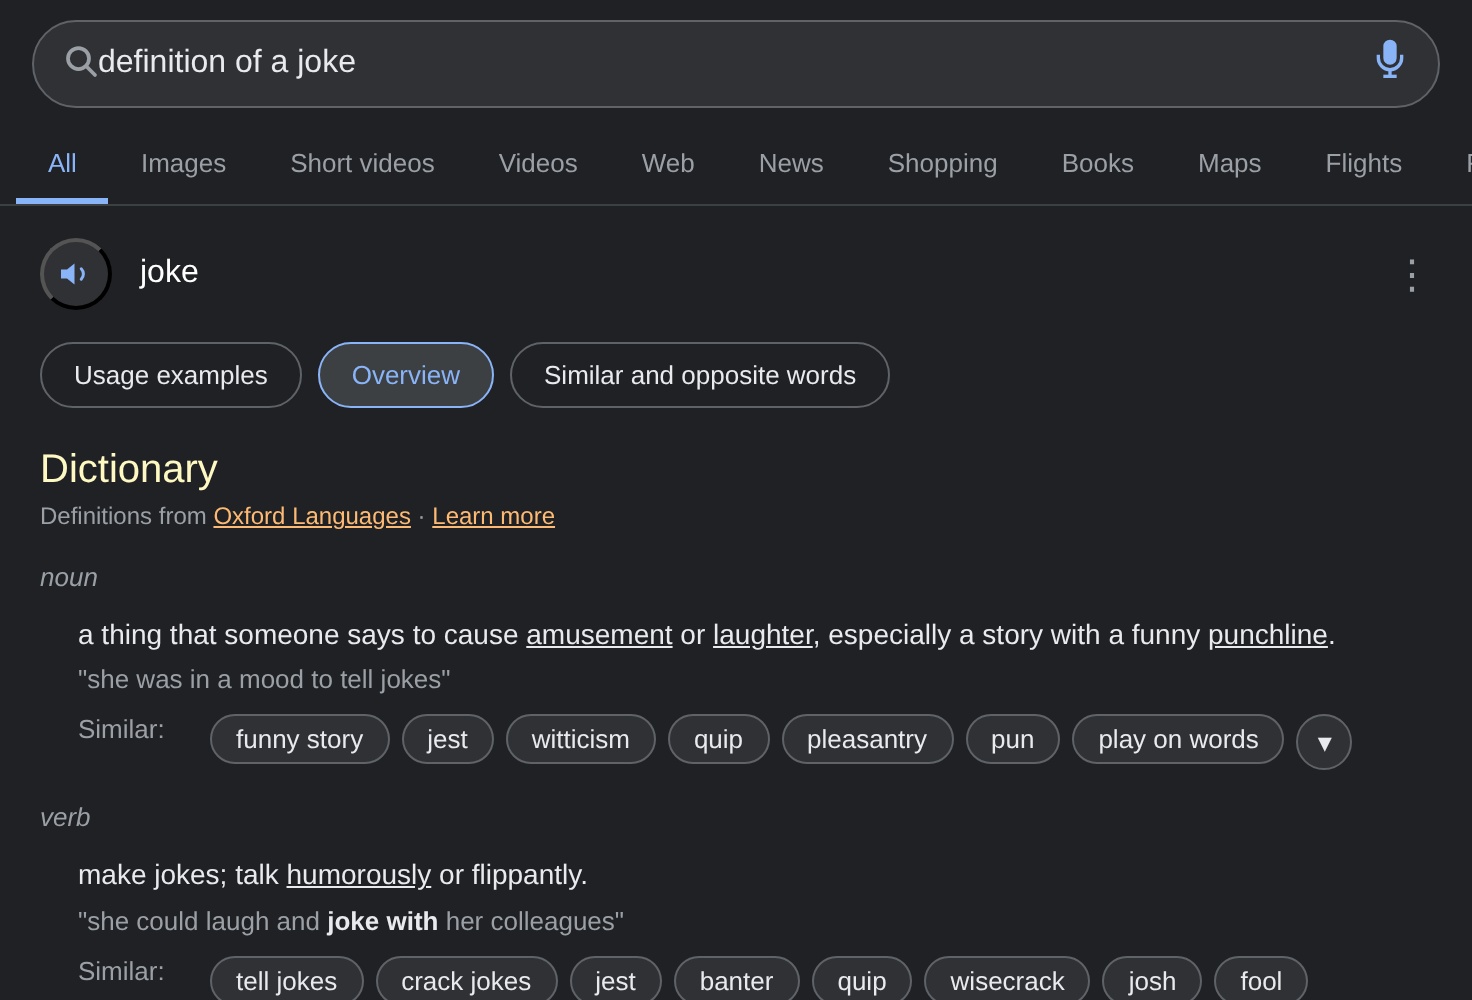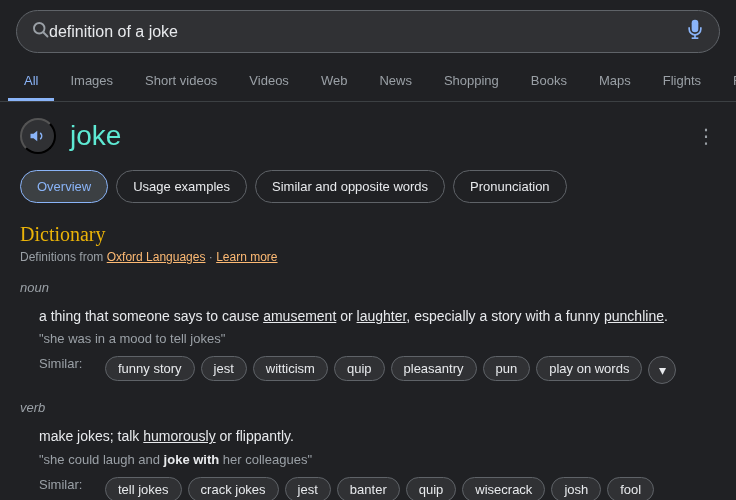--- a/index.html
+++ b/index.html
@@ -93,9 +93,9 @@
       font-size: 18px;
     }
     .word-title {
-      font-size: 28px;
+      font-size: 16px;
       font-weight: 400;
-      color: #5eead4;
+      color: #ffffff;
     }
     .more-options-btn {
       color: #9aa0a6;

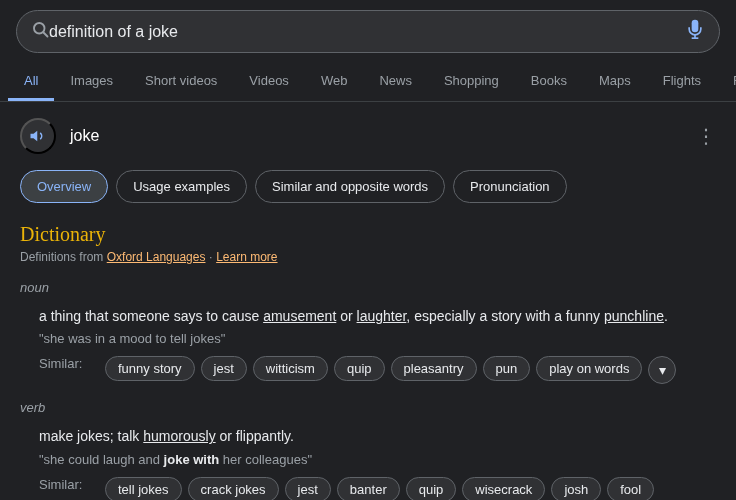--- a/index.html
+++ b/index.html
@@ -280,8 +280,8 @@
   </div>
 
   <div class="dict-tabs">
+    <button class="dict-tab">Usage examples</button>
     <button class="dict-tab active">Overview</button>
-    <button class="dict-tab">Usage examples</button>
     <button class="dict-tab">Similar and opposite words</button>
     <button class="dict-tab">Pronunciation</button>
   </div>

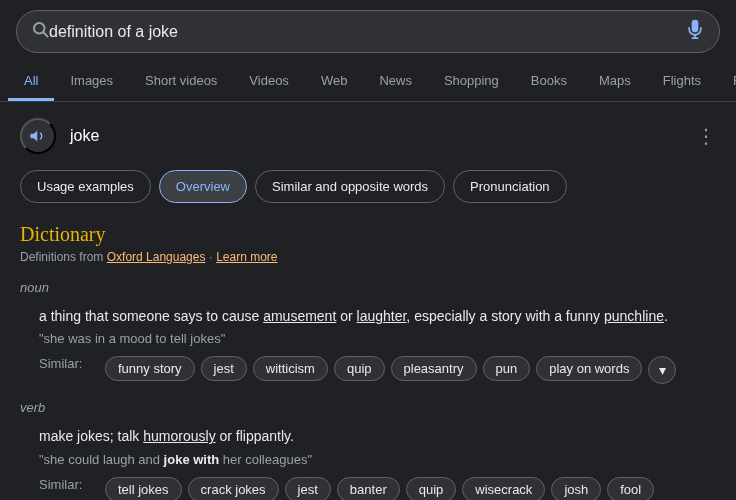--- a/index.html
+++ b/index.html
@@ -283,7 +283,6 @@
     <button class="dict-tab">Usage examples</button>
     <button class="dict-tab active">Overview</button>
     <button class="dict-tab">Similar and opposite words</button>
-    <button class="dict-tab">Pronunciation</button>
   </div>
 
   <div style="font-size:20px; font-weight:400; color:#eab308; margin-bottom:4px;font-family:Liberation Serif, serif;">Dictionary</div>

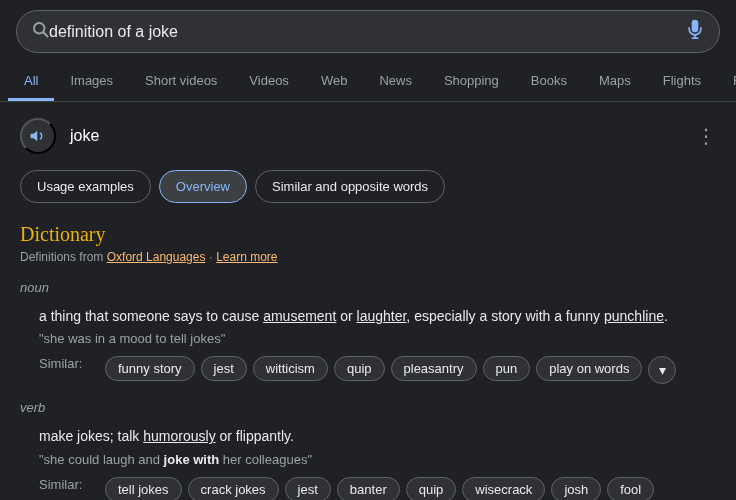--- a/index.html
+++ b/index.html
@@ -285,7 +285,7 @@
     <button class="dict-tab">Similar and opposite words</button>
   </div>
 
-  <div style="font-size:20px; font-weight:400; color:#eab308; margin-bottom:4px;font-family:Liberation Serif, serif;">Dictionary</div>
+  <div style="font-size:20px; font-weight:400; color:#fef9c3; margin-bottom:4px;">Dictionary</div>
   <div class="dict-source">
     <span>Definitions from</span>
     <a href="#">Oxford Languages</a>

